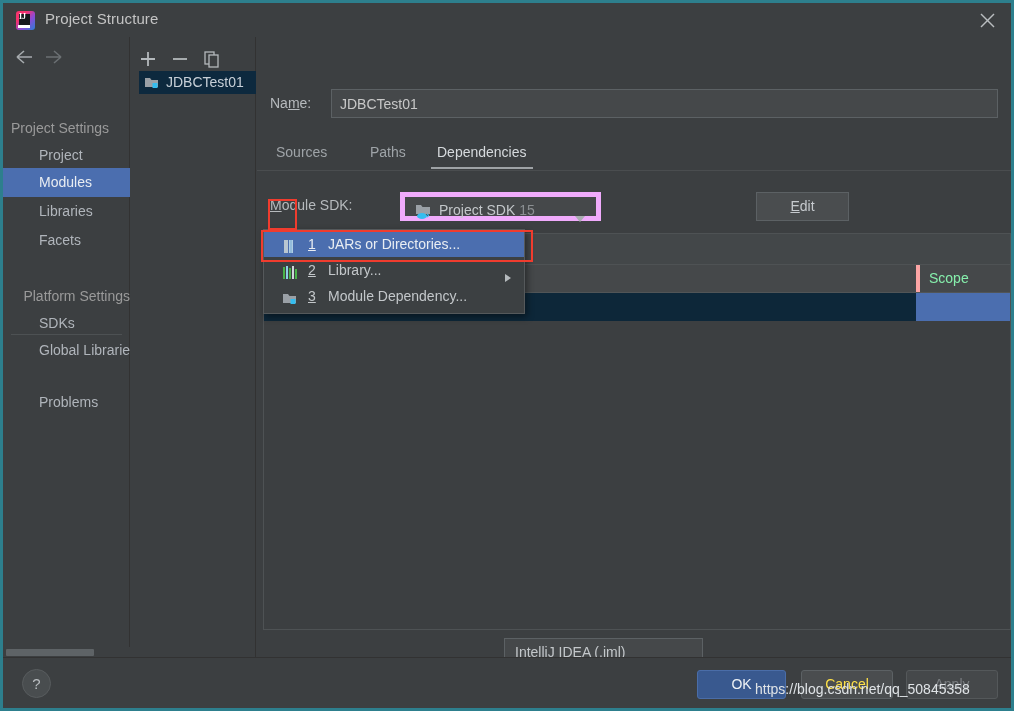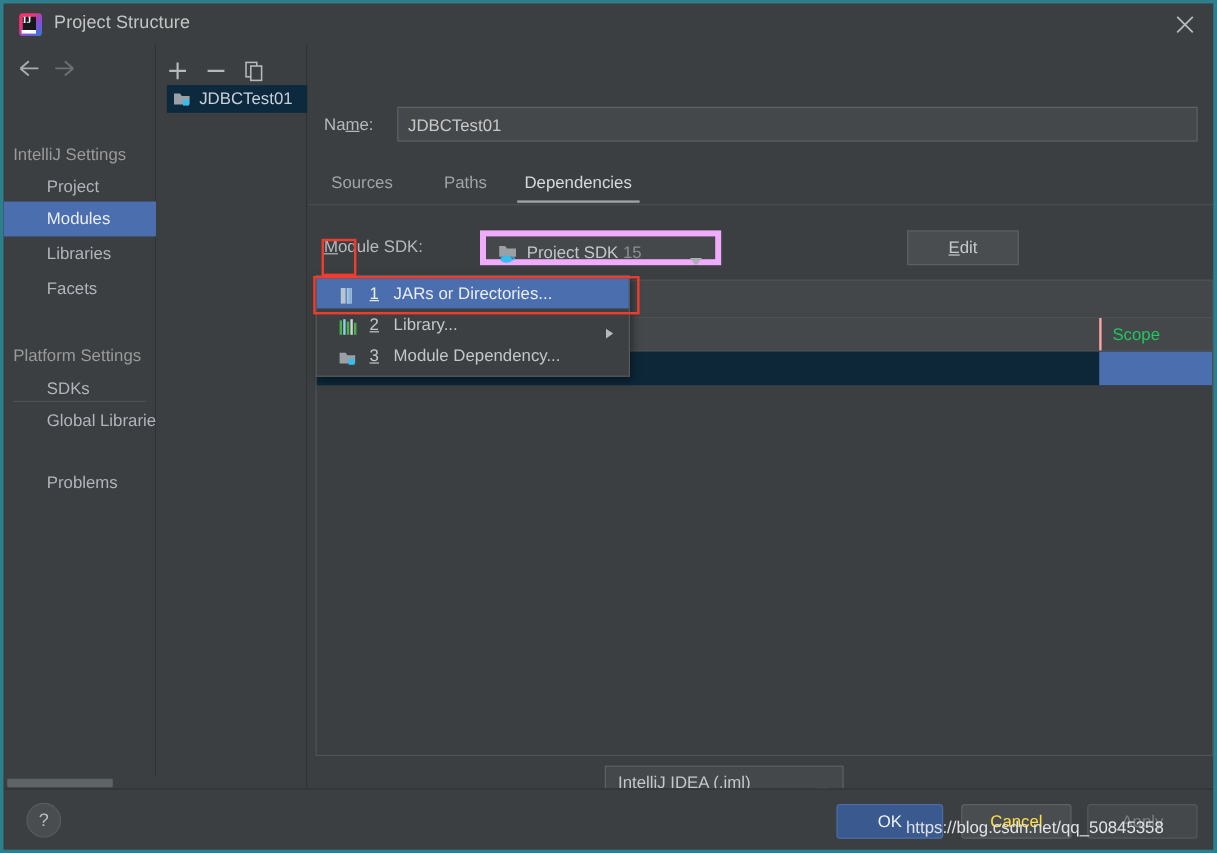--- a/index.html
+++ b/index.html
@@ -273,7 +273,7 @@
       </div>
     </div>
 
-    <div class="side-item group" style="top:77px;">IntelliJ Settings</div>
+    <div class="side-item group" style="top:77px;">Project Settings</div>
     <div class="side-item child" style="top:104px;">Project</div>
     <div class="side-item child sel" style="top:131px;">Modules</div>
     <div class="side-item child" style="top:189px;">Facets</div>

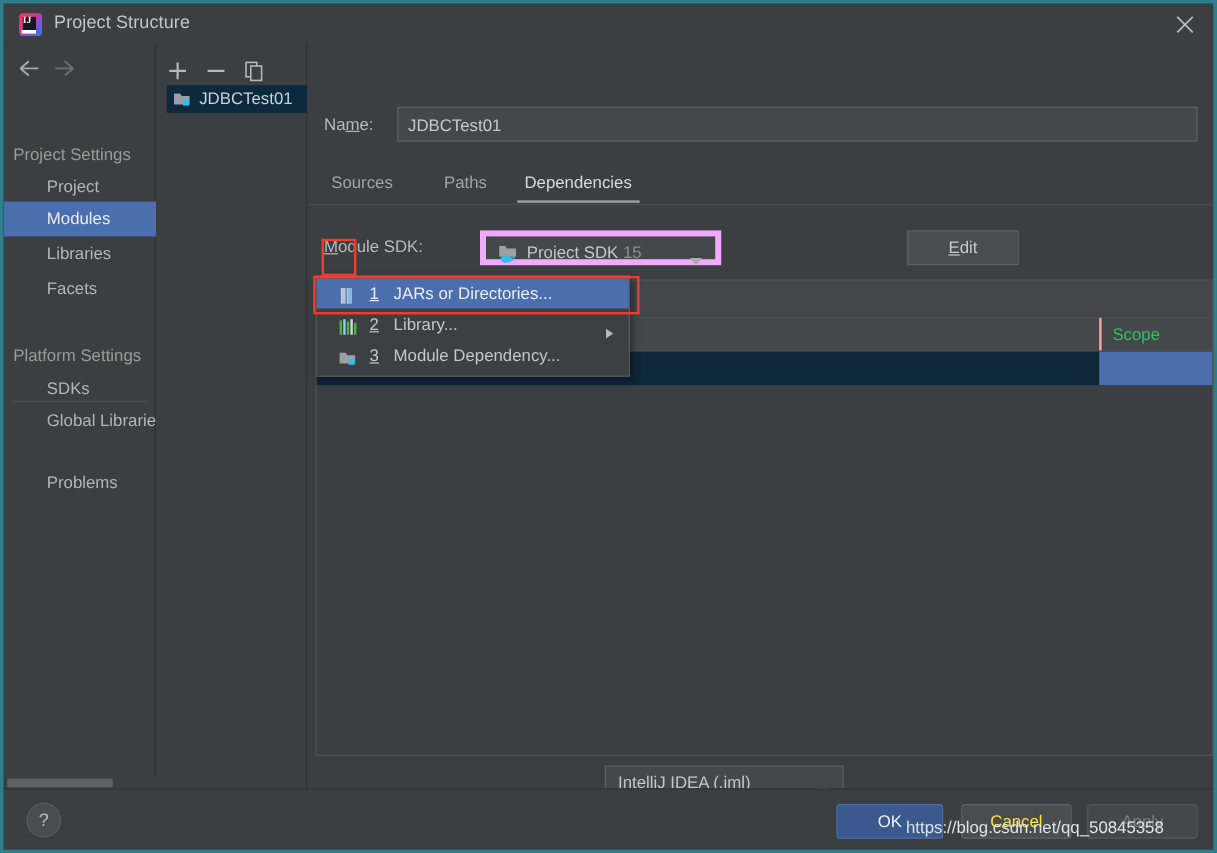--- a/index.html
+++ b/index.html
@@ -165,7 +165,7 @@
   }
   #th-scope {
     position: absolute; right: 0; top: 0; width: 94px; height: 27px;
-    border-left: 2px solid #fca5a5; font-size: 14px; color: #22c55e;
+    border-left: 4px solid #fca5a5; font-size: 14px; color: #86efac;
     line-height: 27px; padding-left: 9px; margin-left: 32px;
   }
   #table-row {

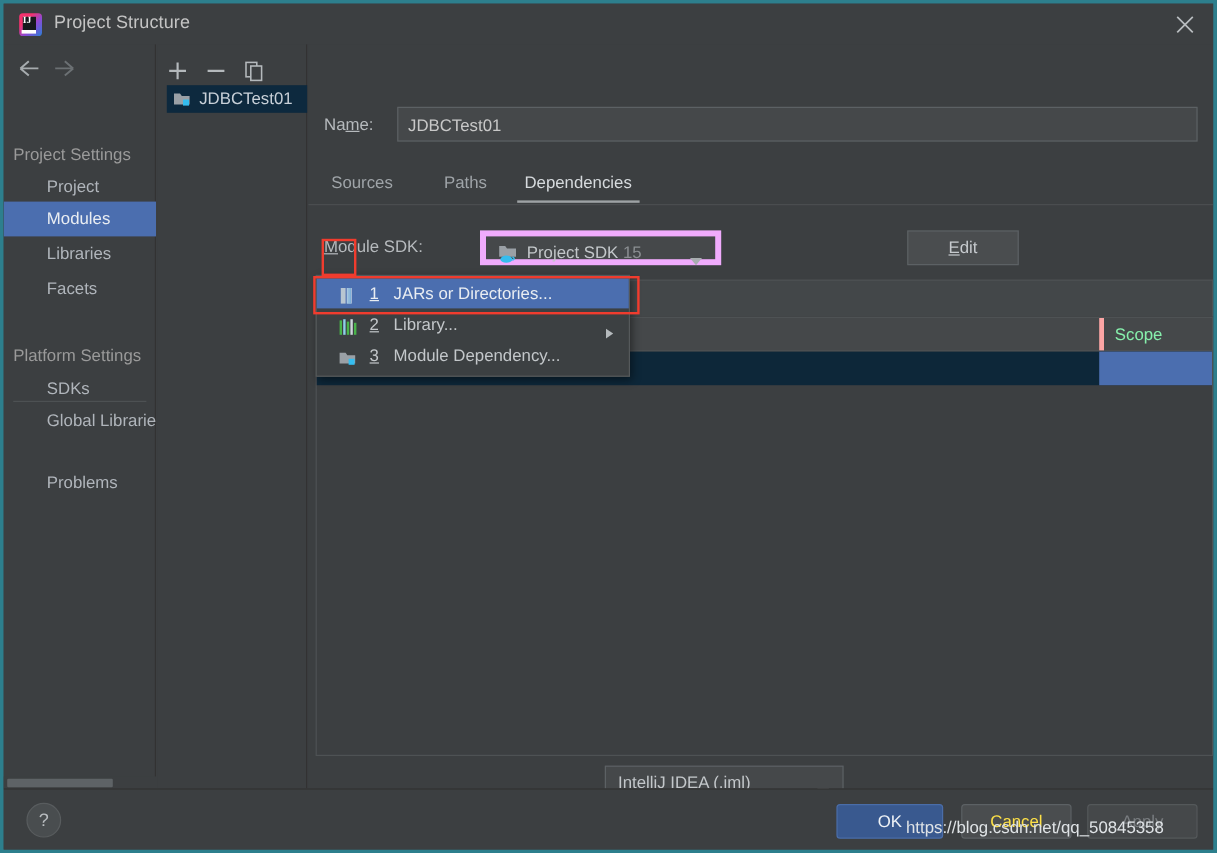--- a/index.html
+++ b/index.html
@@ -278,7 +278,7 @@
     <div class="side-item child sel" style="top:131px;">Modules</div>
     <div class="side-item child" style="top:189px;">Facets</div>
     <div class="side-item child" style="top:160px;">Libraries</div>
-    <div class="side-item group" style="top:245px;">Platform Settings</div>
+    <div class="side-item group" style="top:245px;text-align:right;">Platform Settings</div>
     <div class="side-item child" style="top:272px;">SDKs</div>
     <div class="side-item child" style="top:299px;">Global Libraries</div>
     <div id="side-sep"></div>

